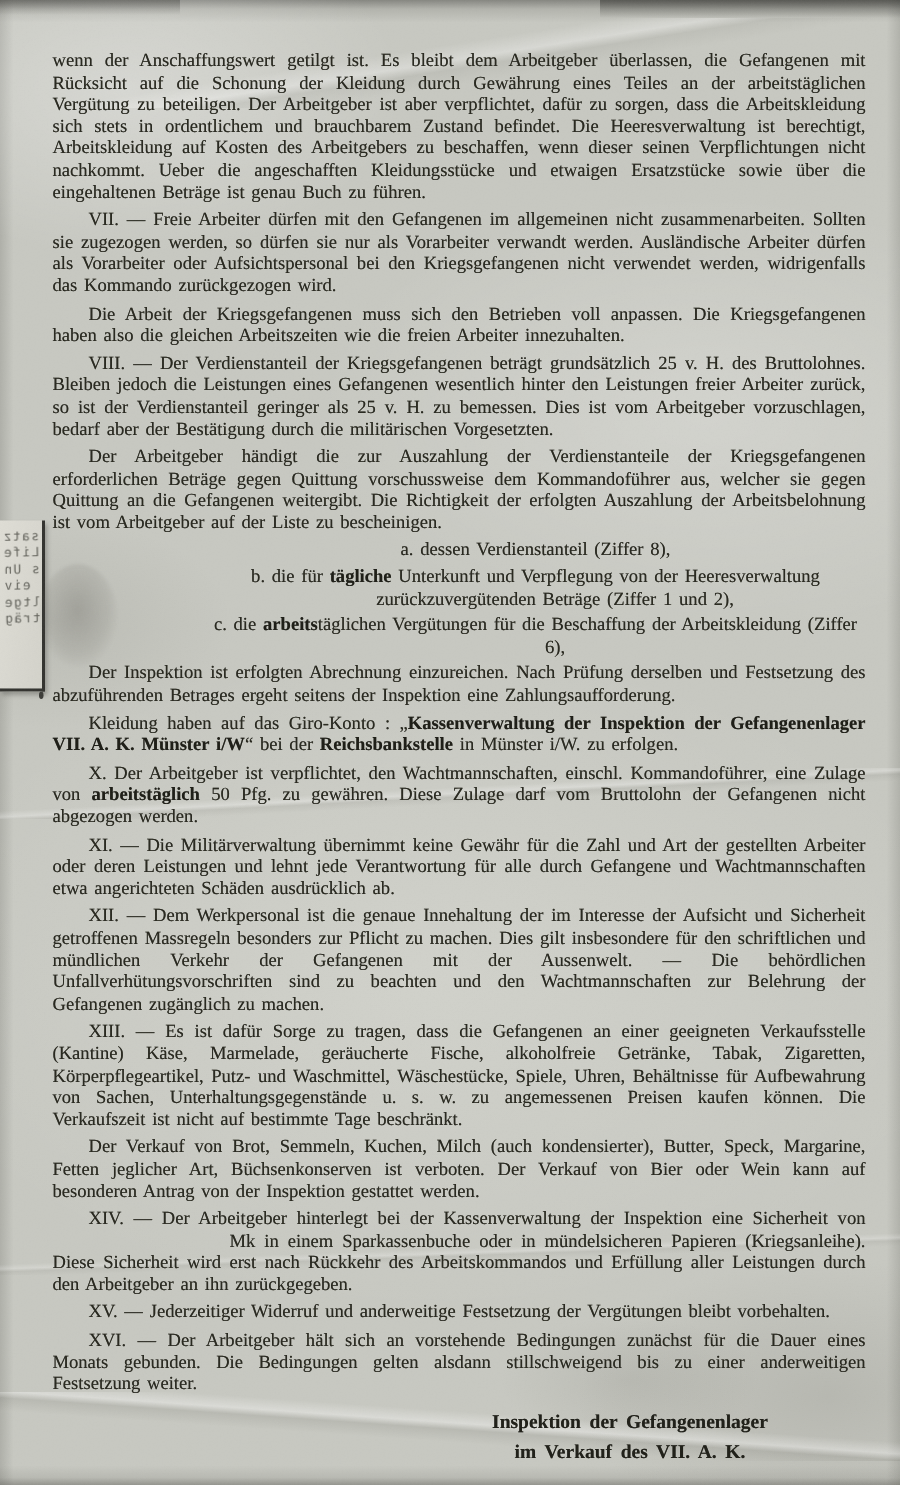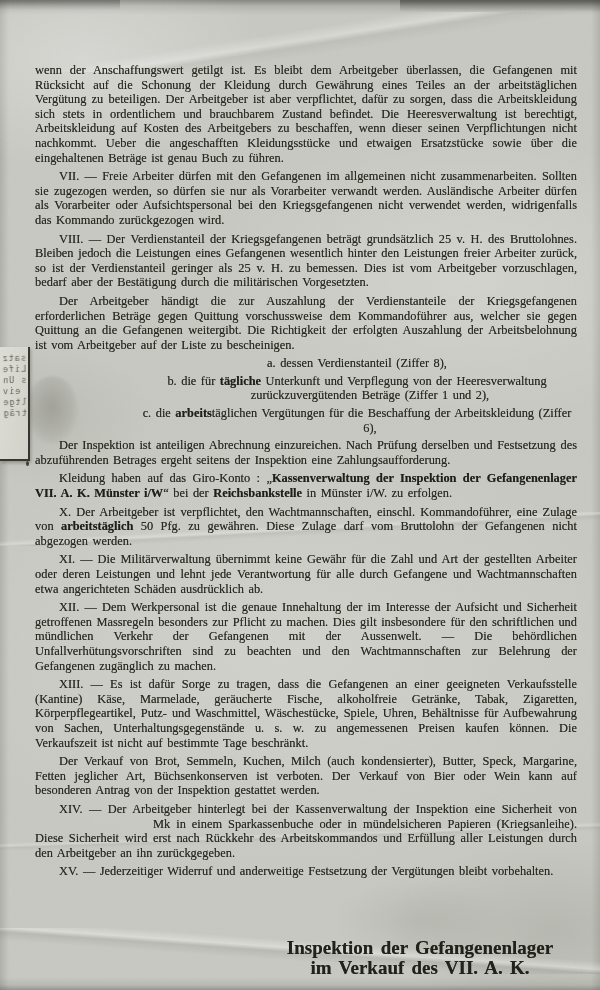--- a/index.html
+++ b/index.html
@@ -62,7 +62,6 @@
     word-spacing:1.4px;
     hyphens:auto;-webkit-hyphens:auto;
     text-shadow:0 0 .4px rgba(45,45,38,.65);
-    margin-top:30px;
   }
   .doc p{margin:0 0 4px 0;}
   .doc p.ind{text-indent:24px;}

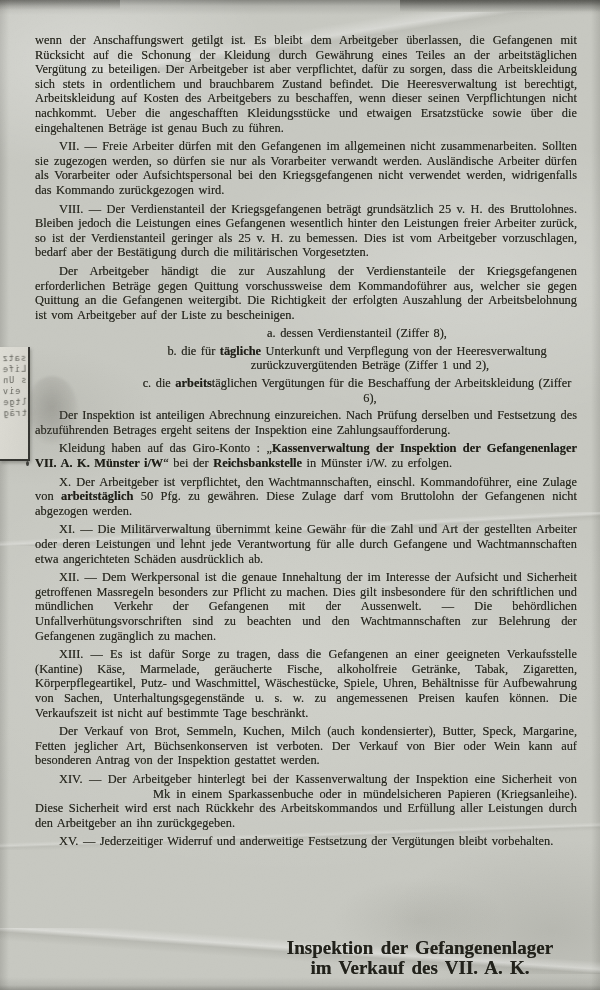--- a/index.html
+++ b/index.html
@@ -92,6 +92,7 @@
 <div class="doc" id="doc-body">
     <p class="noind"><span>wenn der Anschaffungswert getilgt ist.  Es bleibt dem Arbeitgeber überlassen, die Gefangenen mit Rücksicht auf die Schonung der Kleidung durch Gewährung eines Teiles an der arbeitstäglichen Vergütung zu beteiligen.  Der Arbeitgeber ist aber verpflichtet, dafür zu sorgen, dass die Arbeitskleidung sich stets in ordentlichem und brauchbarem Zustand befindet.  Die Heeresverwaltung ist berechtigt, Arbeitskleidung auf Kosten des Arbeitgebers zu beschaffen, wenn dieser seinen Verpflichtungen nicht nachkommt.  Ueber die angeschafften Kleidungsstücke und etwaigen Ersatzstücke sowie über die eingehaltenen Beträge ist genau Buch zu führen.</span></p>
     <p class="ind"><span>VII. — Freie Arbeiter dürfen mit den Gefangenen im allgemeinen nicht zusammenarbeiten. Sollten sie zugezogen werden, so dürfen sie nur als Vorarbeiter verwandt werden. Ausländische Arbeiter dürfen als Vorarbeiter oder Aufsichtspersonal bei den Kriegsgefangenen nicht verwendet werden, widrigenfalls das Kommando zurückgezogen wird.</span></p>
+    <p class="ind"><span>Die Arbeit der Kriegsgefangenen muss sich den Betrieben voll anpassen. Die Kriegsgefangenen haben also die gleichen Arbeitszeiten wie die freien Arbeiter innezuhalten.</span></p>
     <p class="ind"><span>VIII. — Der Verdienstanteil der Kriegsgefangenen beträgt grundsätzlich 25 v. H. des Bruttolohnes. Bleiben jedoch die Leistungen eines Gefangenen wesentlich hinter den Leistungen freier Arbeiter zurück, so ist der Verdienstanteil geringer als 25 v. H. zu bemessen. Dies ist vom Arbeitgeber vorzuschlagen, bedarf aber der Bestätigung durch die militärischen Vorgesetzten.</span></p>
     <p class="ind"><span>Der Arbeitgeber händigt die zur Auszahlung der Verdienstanteile der Kriegsgefangenen erforderlichen Beträge gegen Quittung vorschussweise dem Kommandoführer aus, welcher sie gegen Quittung an die Gefangenen weitergibt. Die Richtigkeit der erfolgten Auszahlung der Arbeitsbelohnung ist vom Arbeitgeber auf der Liste zu bescheinigen.</span></p>
     <p class="list"><span>a. dessen Verdienstanteil (Ziffer 8),</span></p>

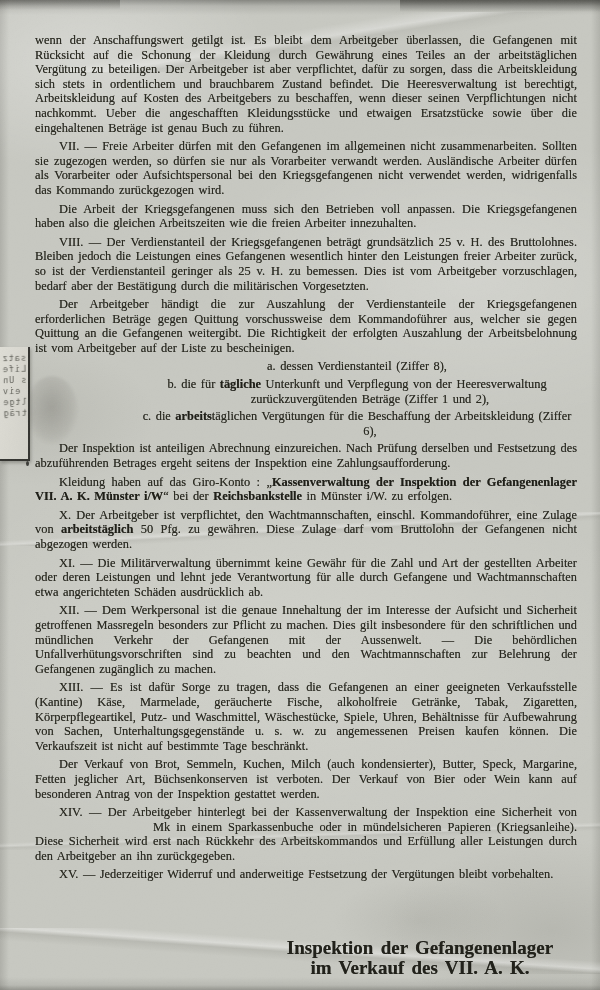--- a/index.html
+++ b/index.html
@@ -98,7 +98,7 @@
     <p class="list"><span>a. dessen Verdienstanteil (Ziffer 8),</span></p>
     <p class="list"><span>b. die für </span><span class="b">tägliche</span><span> Unterkunft und Verpflegung von der Heeresverwaltung zurückzuvergütenden Beträge (Ziffer 1 und 2),</span></p>
     <p class="list"><span>c. die </span><span class="b">arbeits</span><span>täglichen Vergütungen für die Beschaffung der Arbeitskleidung (Ziffer 6),</span></p>
-    <p class="ind"><span>Der Inspektion ist anteiligen Abrechnung einzureichen. Nach Prüfung derselben und Festsetzung des abzuführenden Betrages ergeht seitens der Inspektion eine Zahlungsaufforderung.</span></p>
+    <p class="ind"><span>Der Inspektion ist erfolgten Abrechnung einzureichen. Nach Prüfung derselben und Festsetzung des abzuführenden Betrages ergeht seitens der Inspektion eine Zahlungsaufforderung.</span></p>
     <p class="ind"><span>Kleidung haben auf das Giro-Konto : „</span><span class="b">Kassenverwaltung der Inspektion der Gefangenenlager VII. A. K. Münster i/W</span><span>“ bei der </span><span class="b">Reichsbankstelle</span><span> in Münster i/W. zu erfolgen.</span></p>
     <p class="ind"><span>X. Der Arbeitgeber ist verpflichtet, den Wachtmannschaften, einschl. Kommandoführer, eine Zulage von </span><span class="b">arbeitstäglich</span><span> 50 Pfg.  zu  gewähren. Diese Zulage darf vom Bruttolohn der Gefangenen nicht abgezogen werden.</span></p>
     <p class="ind"><span>XI. — Die Militärverwaltung übernimmt keine Gewähr für die Zahl und Art der gestellten Arbeiter oder deren Leistungen und lehnt jede Verantwortung für alle durch Gefangene und Wachtmannschaften etwa angerichteten Schäden ausdrücklich ab.</span></p>

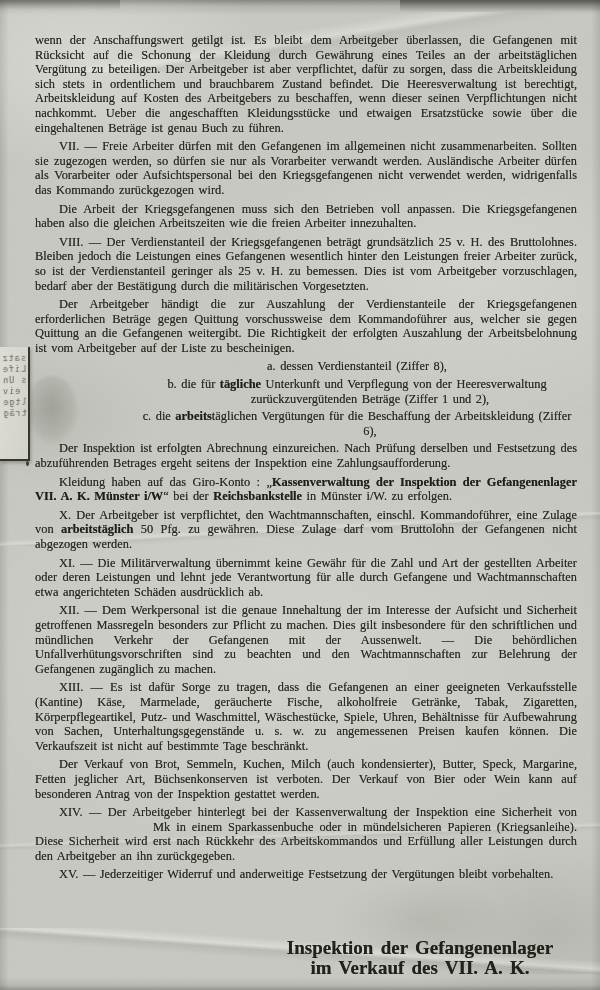--- a/index.html
+++ b/index.html
@@ -107,6 +107,7 @@
     <p class="ind"><span>Der Verkauf von Brot, Semmeln, Kuchen, Milch (auch kondensierter), Butter, Speck, Margarine, Fetten jeglicher Art, Büchsenkonserven ist verboten.  Der Verkauf von Bier oder Wein kann auf besonderen Antrag von der Inspektion gestattet werden.</span></p>
     <p class="ind"><span>XIV. — Der Arbeitgeber hinterlegt bei der Kassenverwaltung der Inspektion eine Sicherheit von</span><span class="gap" style="width: 118px;"></span><span>Mk in einem Sparkassenbuche oder in mündelsicheren Papieren (Kriegsanleihe).   Diese Sicherheit wird erst nach Rückkehr des Arbeitskommandos und Erfüllung aller Leistungen durch den Arbeitgeber an ihn zurückgegeben.</span></p>
     <p class="ind"><span>XV. — Jederzeitiger Widerruf und anderweitige Festsetzung der Vergütungen bleibt vorbehalten.</span></p>
+    <p class="ind"><span>XVI. — Der Arbeitgeber hält sich an vorstehende Bedingungen zunächst für die Dauer eines Monats gebunden. Die Bedingungen gelten alsdann stillschweigend bis zu einer anderweitigen Festsetzung weiter.</span></p>
   </div>
 
 <div class="scrap">

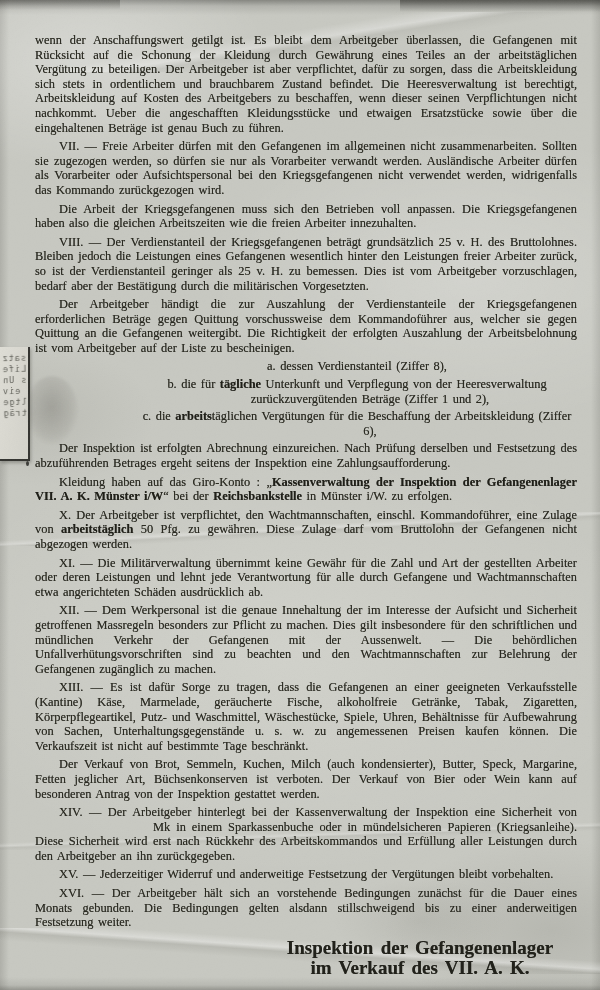--- a/index.html
+++ b/index.html
@@ -72,7 +72,7 @@
   .sig{
     position:absolute;right:40px;top:938px;width:280px;
     text-align:center;font-weight:700;color:#1f1f18;
-    font-size:19px;line-height:19.5px;
+    font-size:13px;line-height:19.5px;
     word-spacing:2.5px;
     text-shadow:0 0 .4px rgba(40,40,34,.7);
   }

